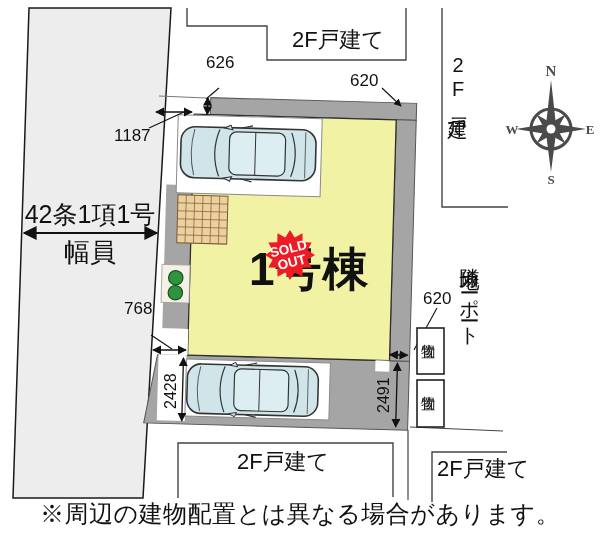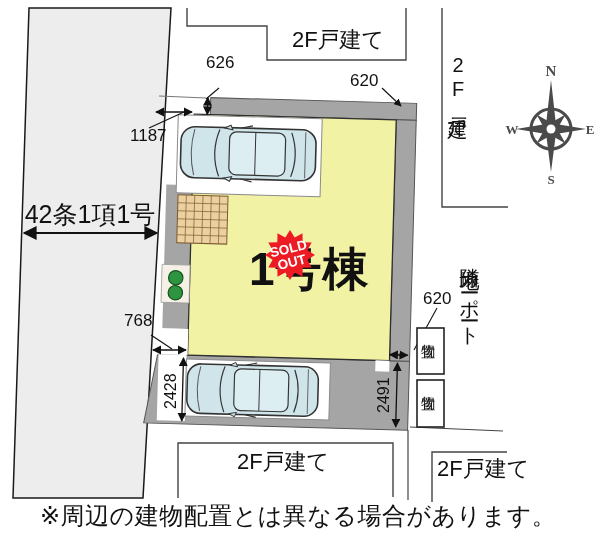--- a/index.html
+++ b/index.html
@@ -116,7 +116,7 @@
 
   <div class="lbl" style="left:206px;top:54px;font-size:17px;">626</div>
   <div class="lbl" style="left:350px;top:72px;font-size:17px;">620</div>
-  <div class="lbl" style="left:114px;top:127px;font-size:17px;margin-left:16px;">1187</div>
+  <div class="lbl" style="left:114px;top:127px;font-size:17px;">1187</div>
   <div class="lbl" style="left:124px;top:312px;font-size:17px;">768</div>
   <div class="lbl rot90" style="left:163px;top:409px;font-size:16px;">2428</div>
   <div class="lbl rot90" style="left:376px;top:413px;font-size:16px;">2491</div>

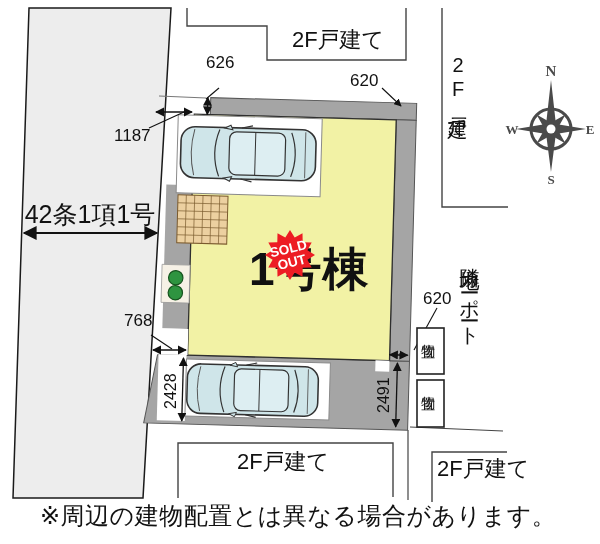--- a/index.html
+++ b/index.html
@@ -105,6 +105,7 @@
   </svg>
 
   <div class="lbl ctr" style="left:15px;top:201px;width:150px;font-size:25px;">42条1項1号</div>
+  <div class="lbl ctr" style="left:15px;top:239px;width:150px;font-size:26px;">幅員</div>
 
   <div class="lbl ctr" style="left:268px;top:28px;width:140px;font-size:22px;">2F戸建て</div>
   <div class="lbl vtext" style="left:447px;top:54px;font-size:20px;letter-spacing:2px;">2F戸建て</div>

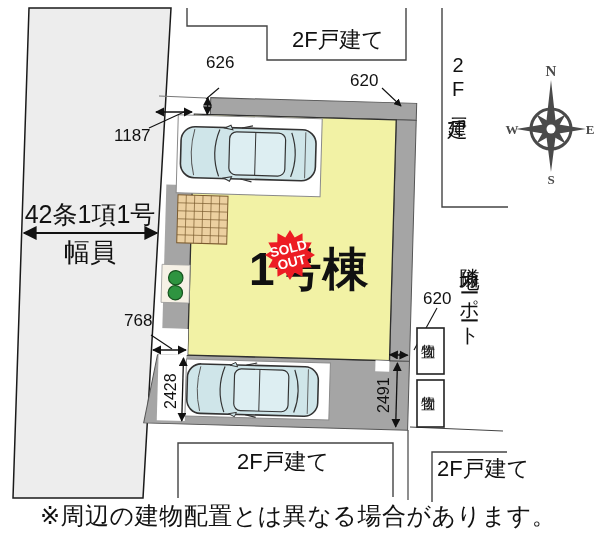--- a/index.html
+++ b/index.html
@@ -118,7 +118,7 @@
   <div class="lbl" style="left:206px;top:54px;font-size:17px;">626</div>
   <div class="lbl" style="left:350px;top:72px;font-size:17px;">620</div>
   <div class="lbl" style="left:114px;top:127px;font-size:17px;">1187</div>
-  <div class="lbl" style="left:124px;top:312px;font-size:17px;">768</div>
+  <div class="lbl" style="left:124px;top:300px;font-size:17px;">768</div>
   <div class="lbl rot90" style="left:163px;top:409px;font-size:16px;">2428</div>
   <div class="lbl rot90" style="left:376px;top:413px;font-size:16px;">2491</div>
   <div class="lbl" style="left:423px;top:290px;font-size:17px;">620</div>

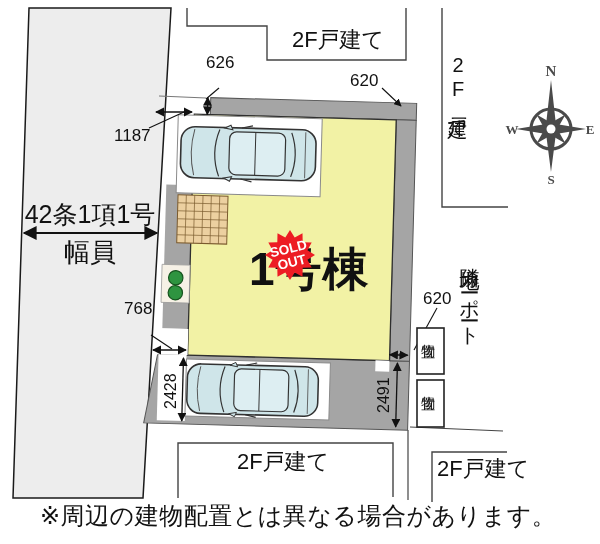--- a/index.html
+++ b/index.html
@@ -133,7 +133,7 @@
     </g>
   </svg>
 
-  <div class="lbl" style="left:40px;top:503px;font-size:24px;letter-spacing:0.5px;">※周辺の建物配置とは異なる場合があります。</div>
+  <div class="lbl" style="left:40px;top:503px;font-size:24px;letter-spacing:0.5px;font-family:Liberation Mono, monospace;">※周辺の建物配置とは異なる場合があります。</div>
 
 </div>
 

